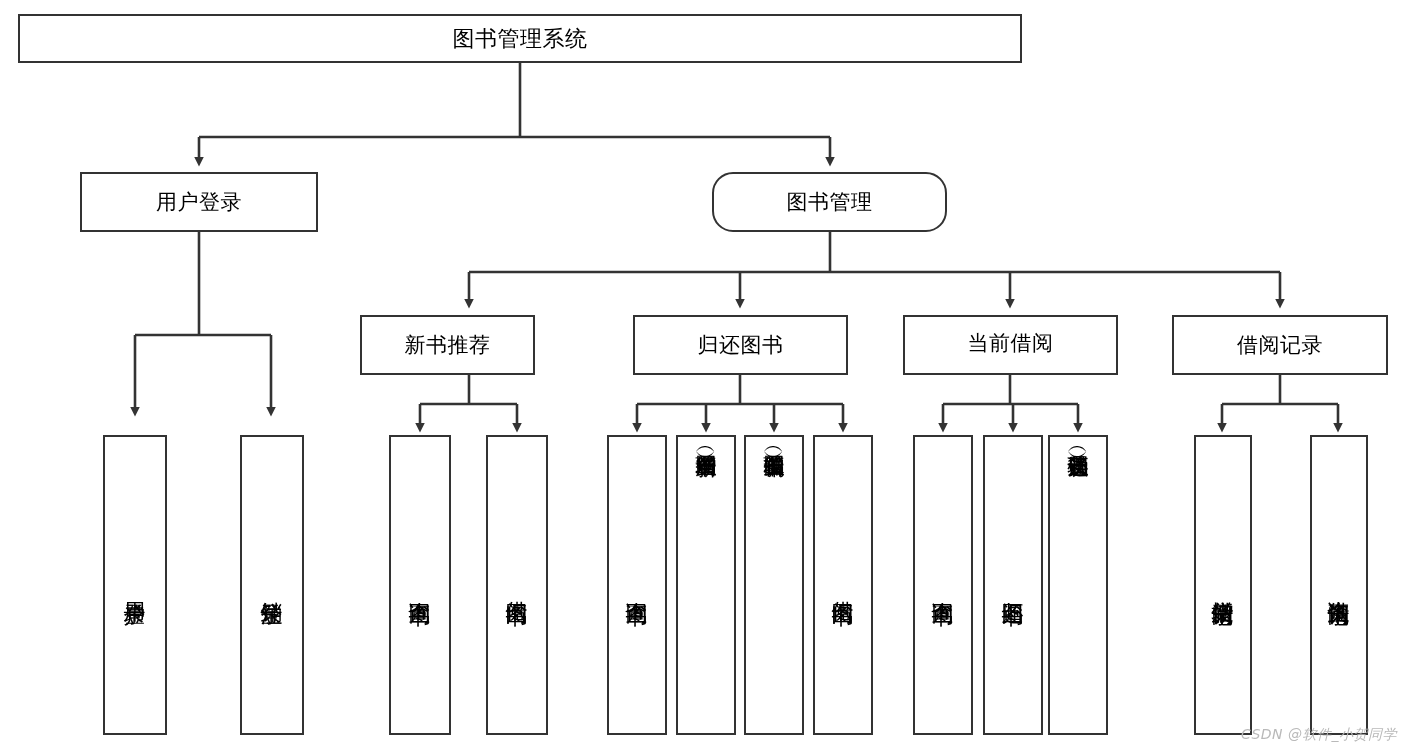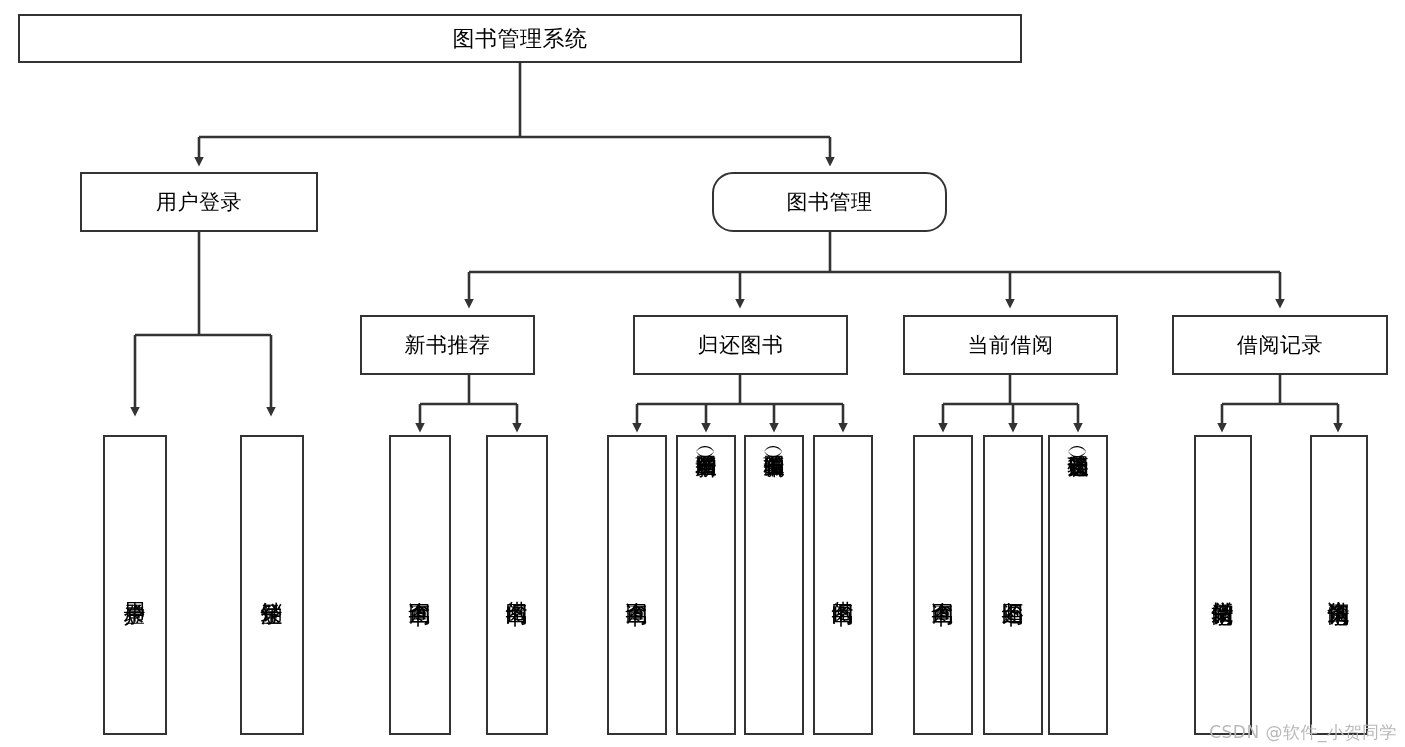--- a/index.html
+++ b/index.html
@@ -152,7 +152,7 @@
   <div class="node h" style="left:633px; top:315px; width:215px; height:60px;">
     <span class="lbl">归还图书</span>
   </div>
-  <div class="node h" style="left:903px; top:315px; width:215px; height:60px;">
+  <div class="node h" style="left:903px; top:315px; width:215px; height:60px;font-family:Liberation Mono, monospace;">
     <span class="lbl">当前借阅</span>
   </div>
   <div class="node h" style="left:1172px; top:315px; width:216px; height:60px;">

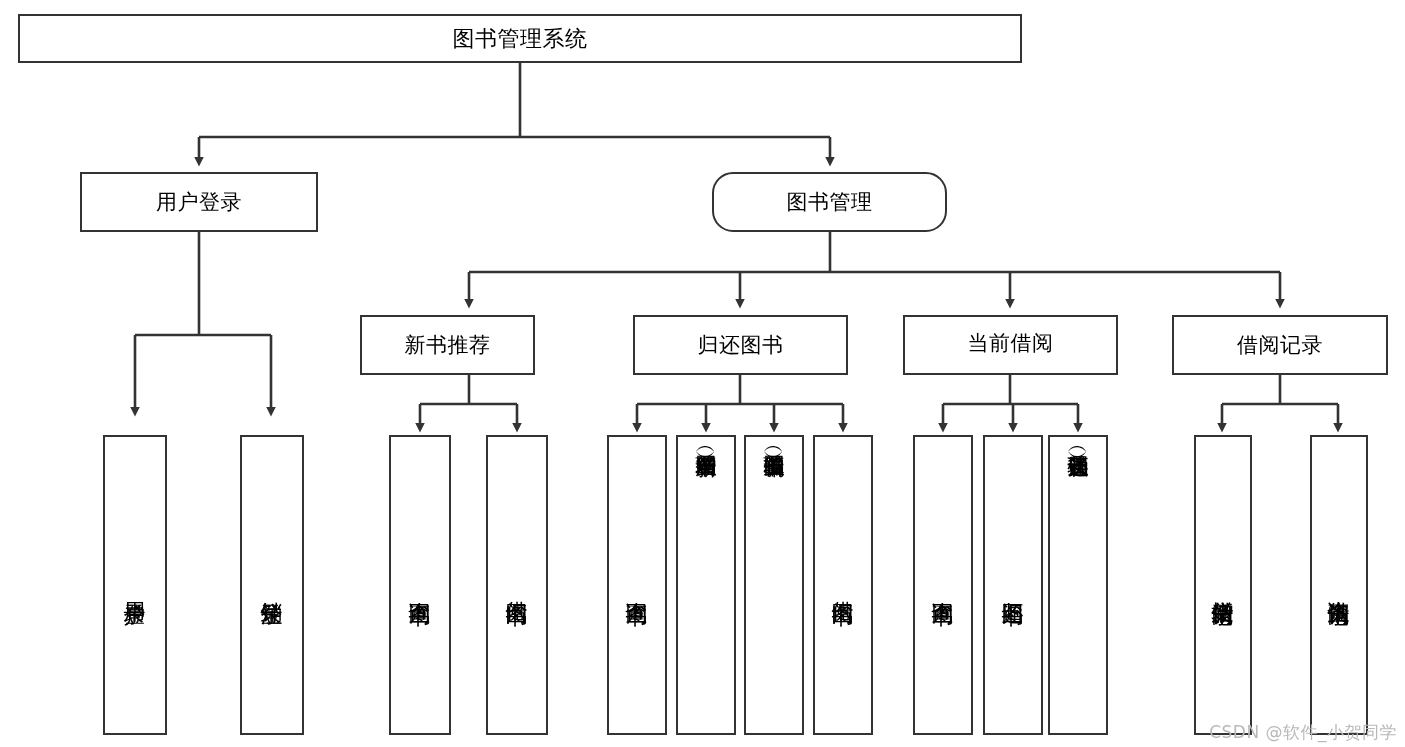--- a/index.html
+++ b/index.html
@@ -74,10 +74,11 @@
     position: absolute;
     right: 8px;
     bottom: 3px;
-    font-size: 17px;
+    font-size: 14px;
     color: #b9b9b9;
     white-space: nowrap;
     letter-spacing: 0.5px;
+    font-style: italic;
   }
 </style>
 </head>

